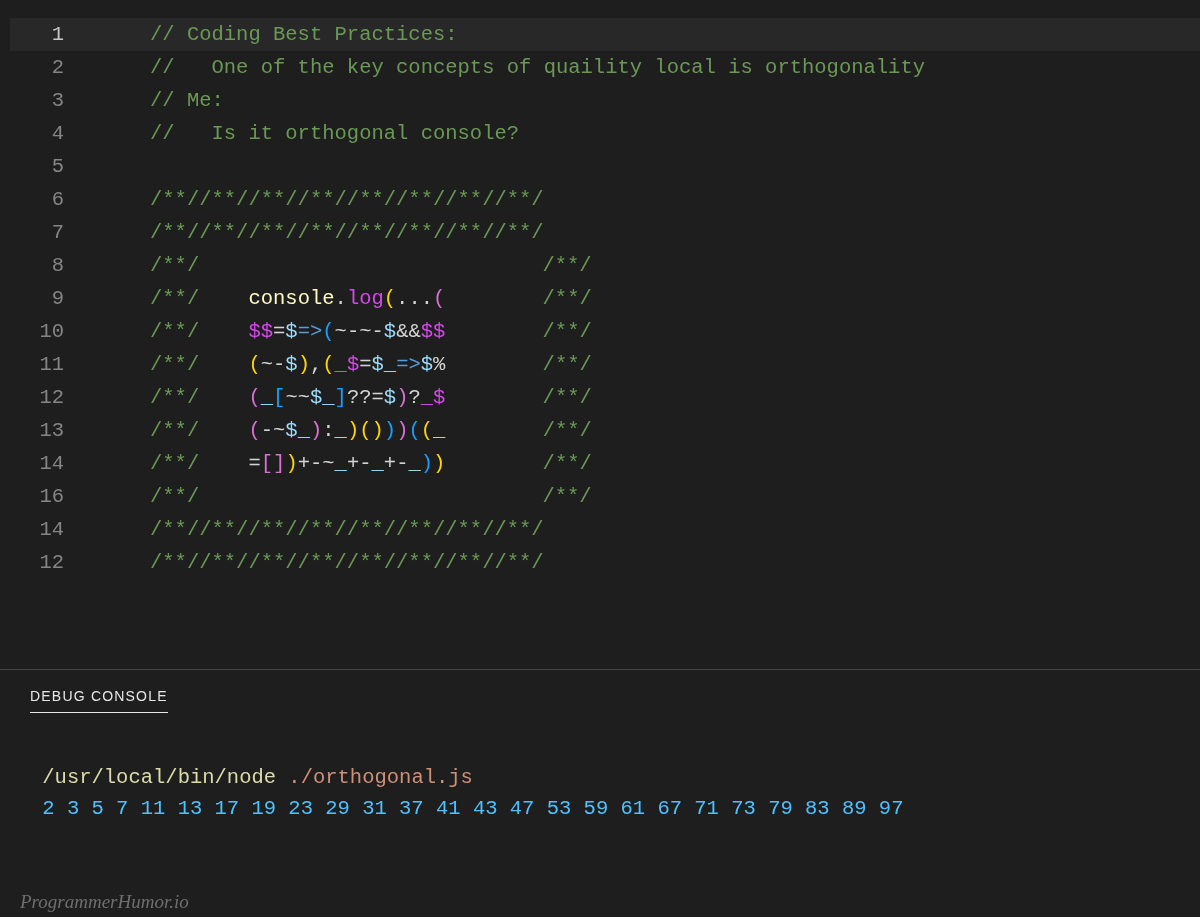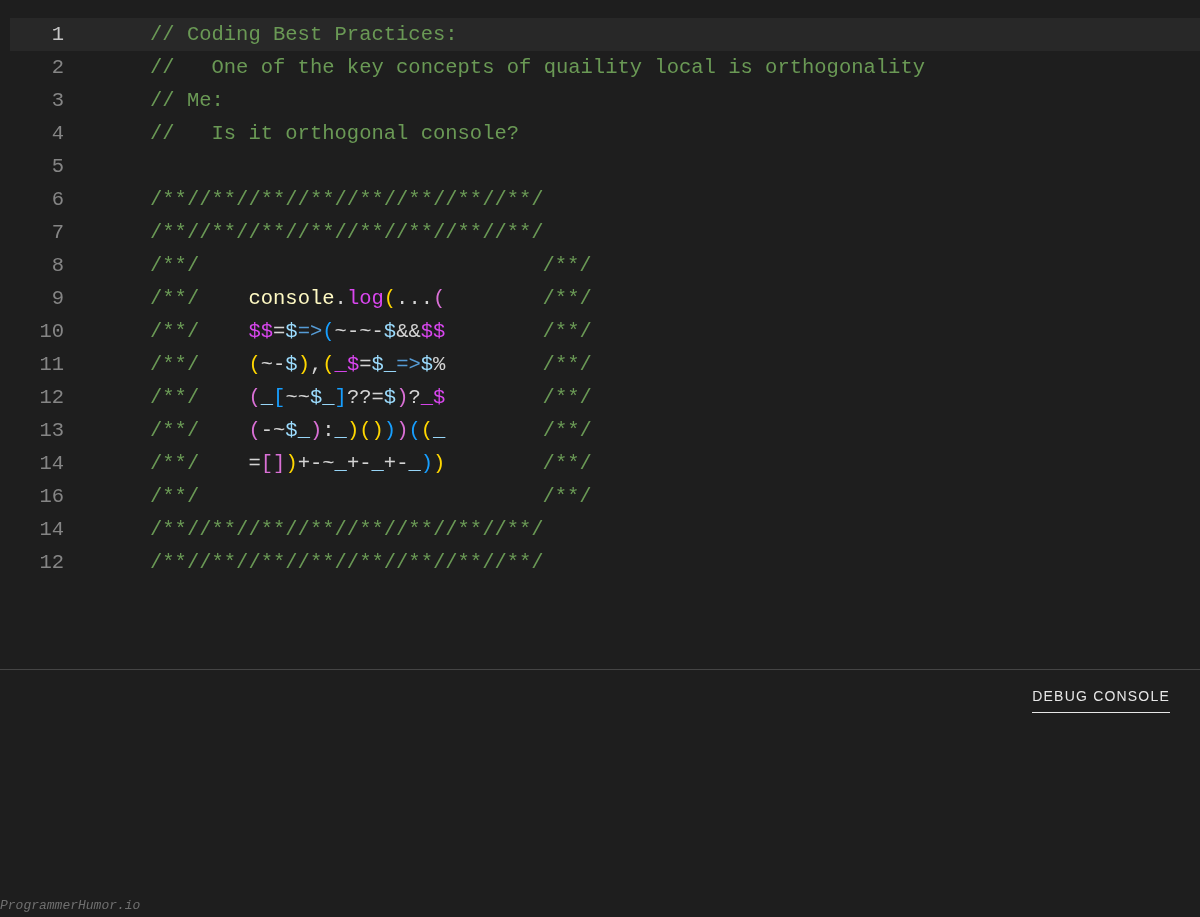--- a/index.html
+++ b/index.html
@@ -57,7 +57,6 @@
   .debug-panel {
     padding: 18px 30px 0 30px;
     background: #1e1e1e;
-    text-align: right;
   }
   .debug-tab {
     display: inline-block;

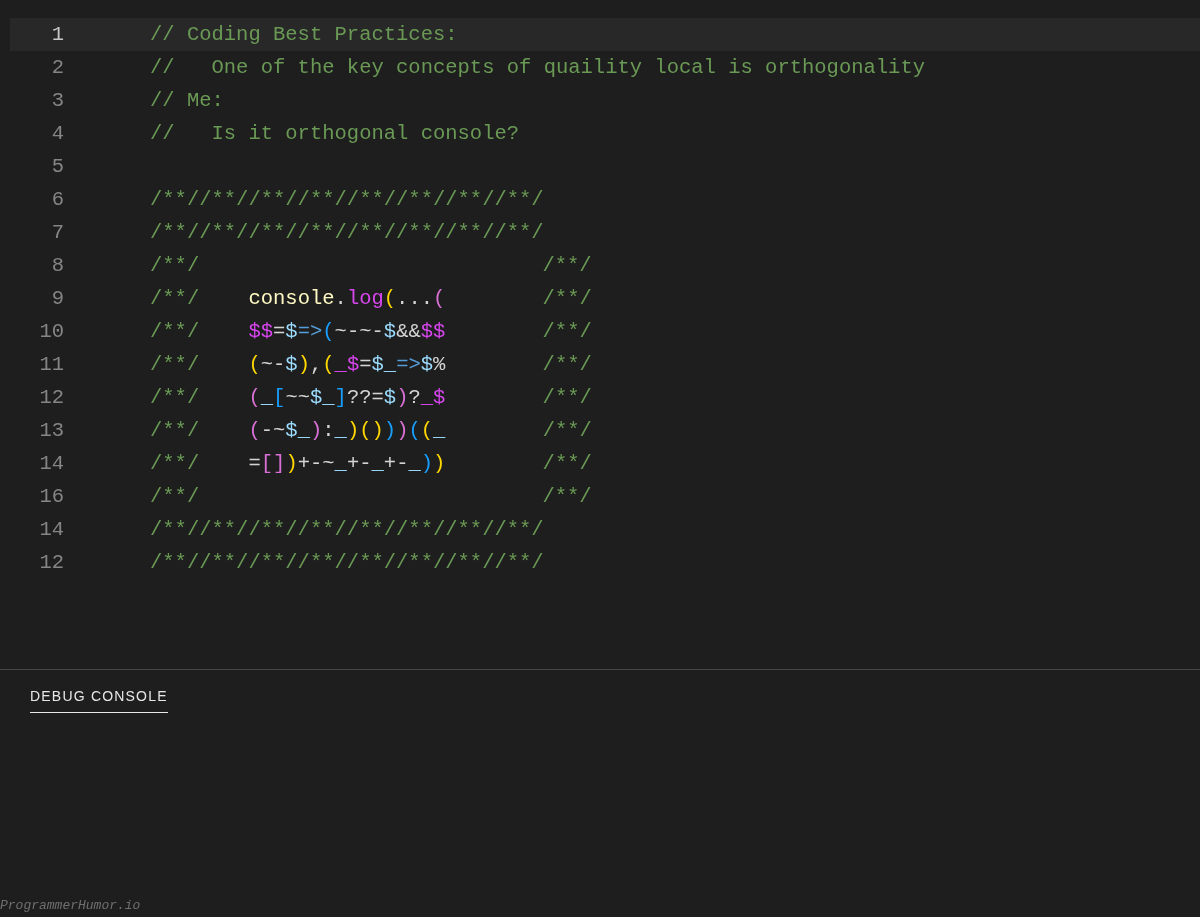--- a/index.html
+++ b/index.html
@@ -114,6 +114,10 @@
 
 <div class="debug-panel">
   <div class="debug-tab">DEBUG CONSOLE</div>
+  <div class="console-lines">
+ <span class="cmd-path">/usr/local/bin/node </span><span class="cmd-arg">./orthogonal.js</span>
+ <span class="primes">2 3 5 7 11 13 17 19 23 29 31 37 41 43 47 53 59 61 67 71 73 79 83 89 97</span>
+  </div>
 </div>
 
 <div class="watermark">ProgrammerHumor.io</div>

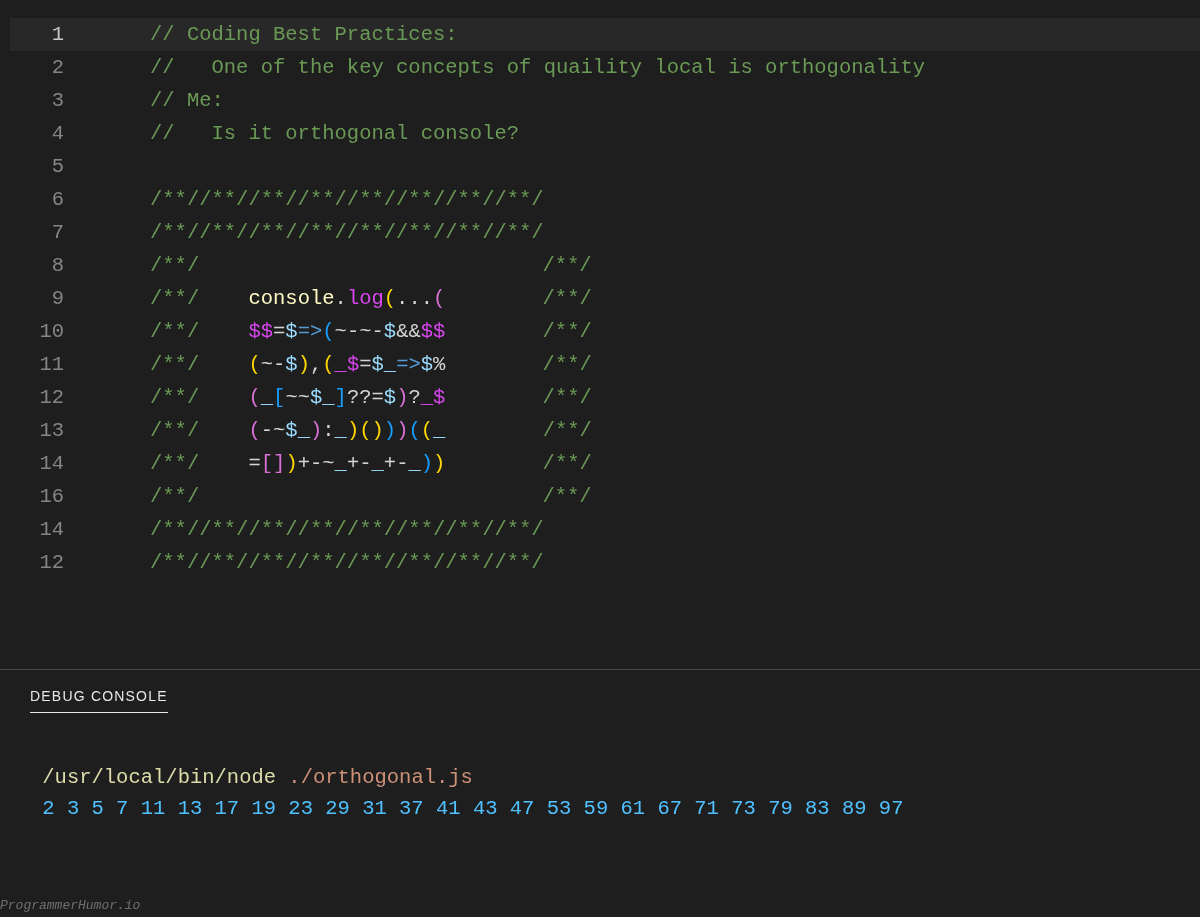--- a/index.html
+++ b/index.html
@@ -79,11 +79,11 @@
   .primes   { color: #4FC1FF; }
   .watermark {
     position: absolute;
-    left: 0;
+    left: 20px;
     bottom: 4px;
-    font-family: Liberation Mono, monospace;
+    font-family: Liberation Serif, serif;
     font-style: italic;
-    font-size: 13px;
+    font-size: 19px;
     color: #6f6f6f;
   }
 </style>

